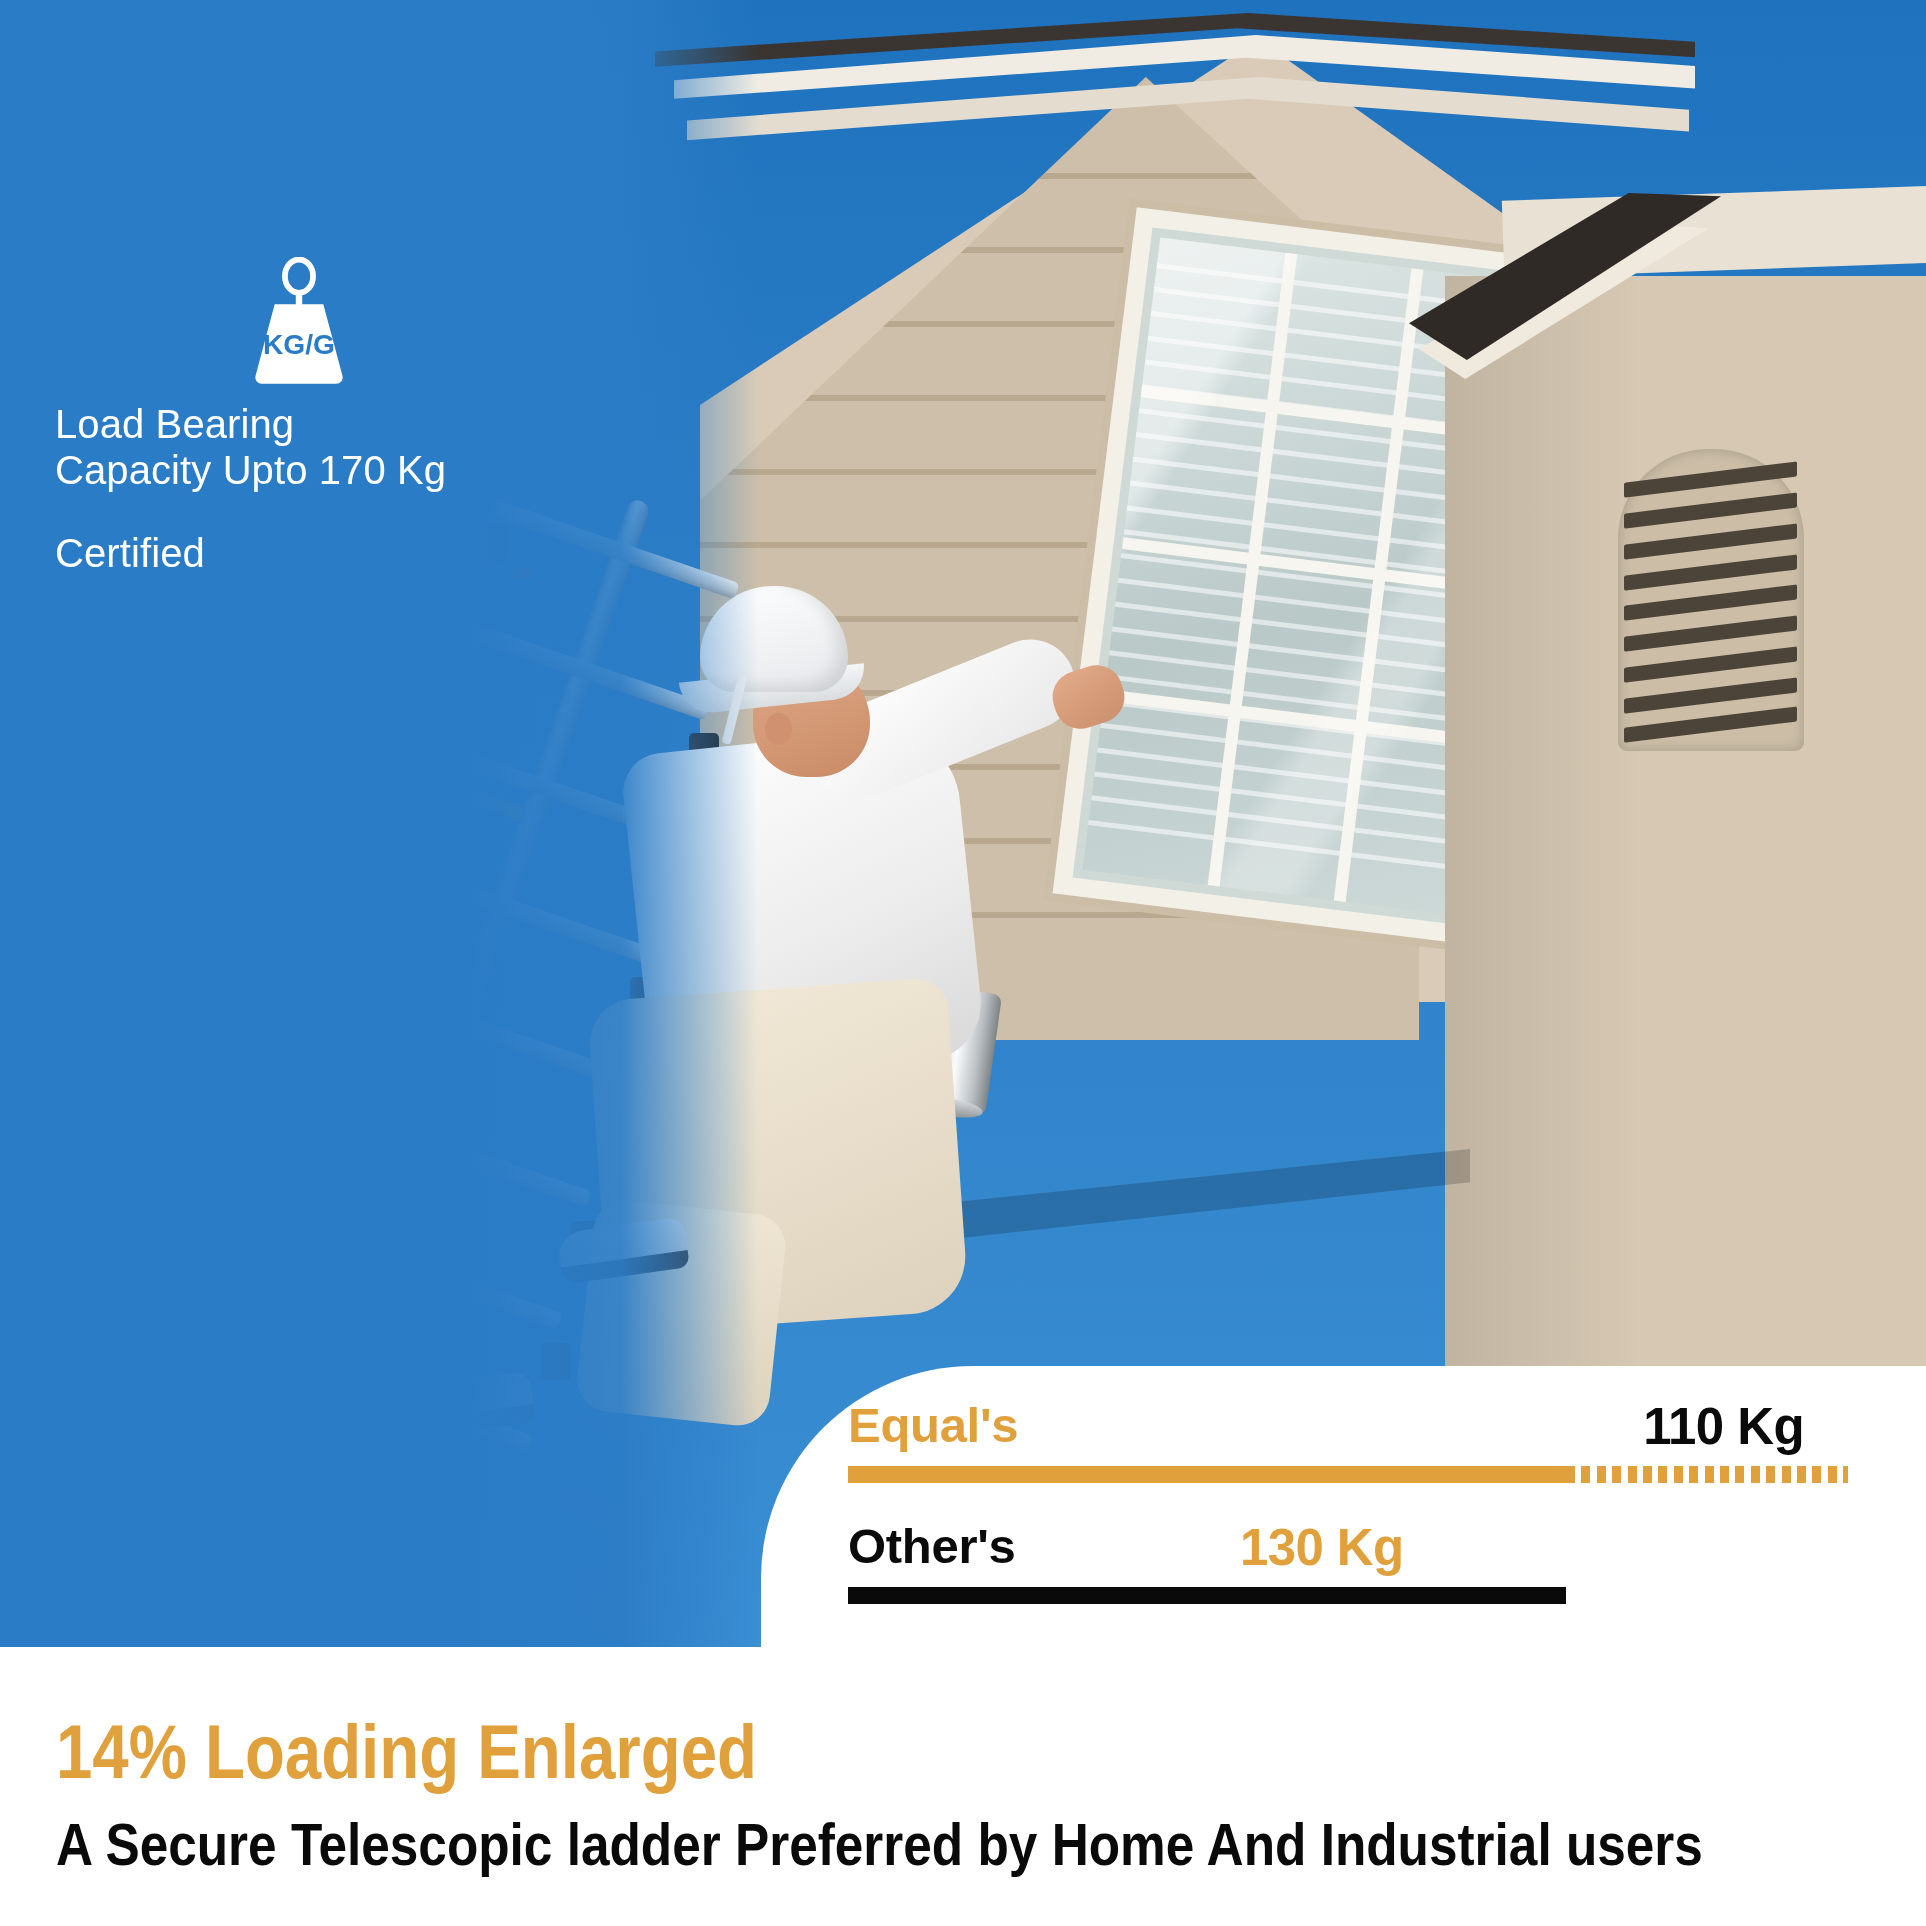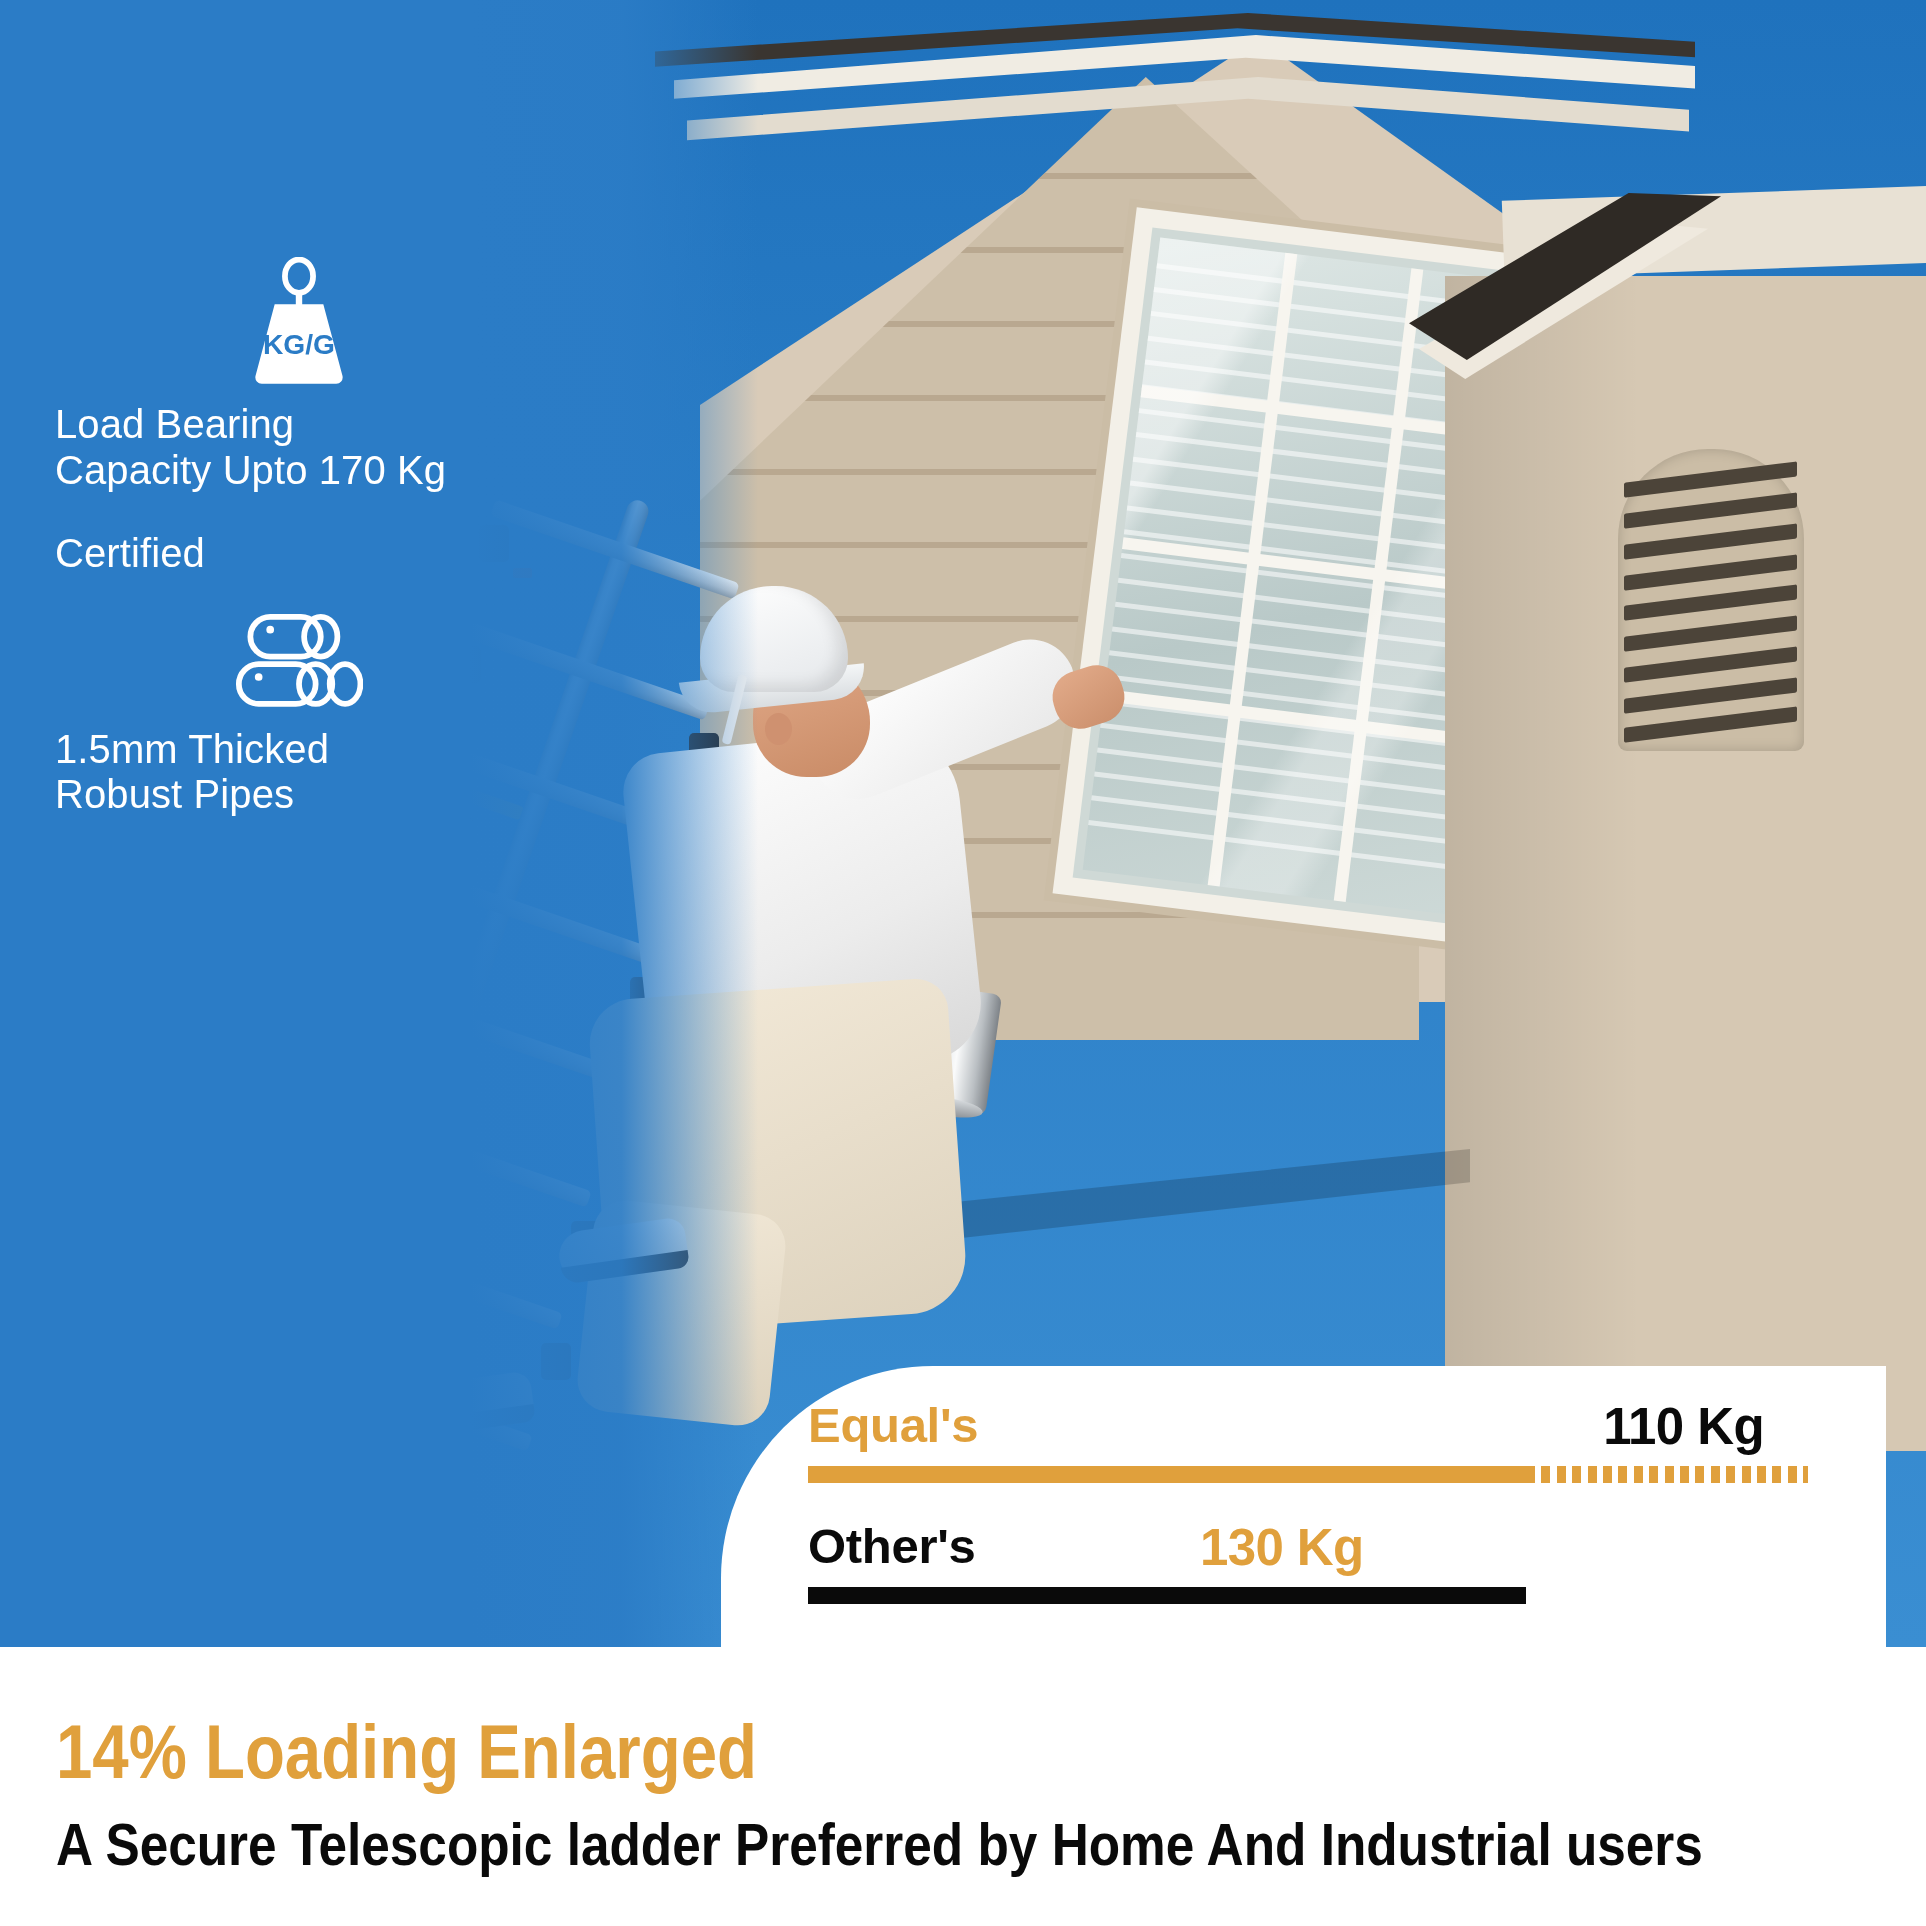--- a/index.html
+++ b/index.html
@@ -288,23 +288,6 @@
         <div class="feat-label">Certified</div>
       </div>
 
-      <div class="feature">
-        <span class="feat-icon">
-          <svg width="128" height="96" viewBox="0 0 200 150">
-            <g fill="none" stroke="#fff" stroke-width="9">
-              <rect x="24" y="6" width="110" height="62" rx="31"></rect>
-              <ellipse cx="134" cy="37" rx="26" ry="31"></ellipse>
-              <circle cx="55" cy="26" r="6" fill="#fff" stroke="none"></circle>
-              <rect x="6" y="80" width="120" height="62" rx="31"></rect>
-              <ellipse cx="126" cy="111" rx="26" ry="31"></ellipse>
-              <ellipse cx="172" cy="111" rx="24" ry="31"></ellipse>
-              <circle cx="37" cy="100" r="6" fill="#fff" stroke="none"></circle>
-            </g>
-          </svg>
-        </span>
-        <div class="feat-label">1.5mm Thicked
-Robust Pipes</div>
-      </div>
     </div>
 
     <div class="card">

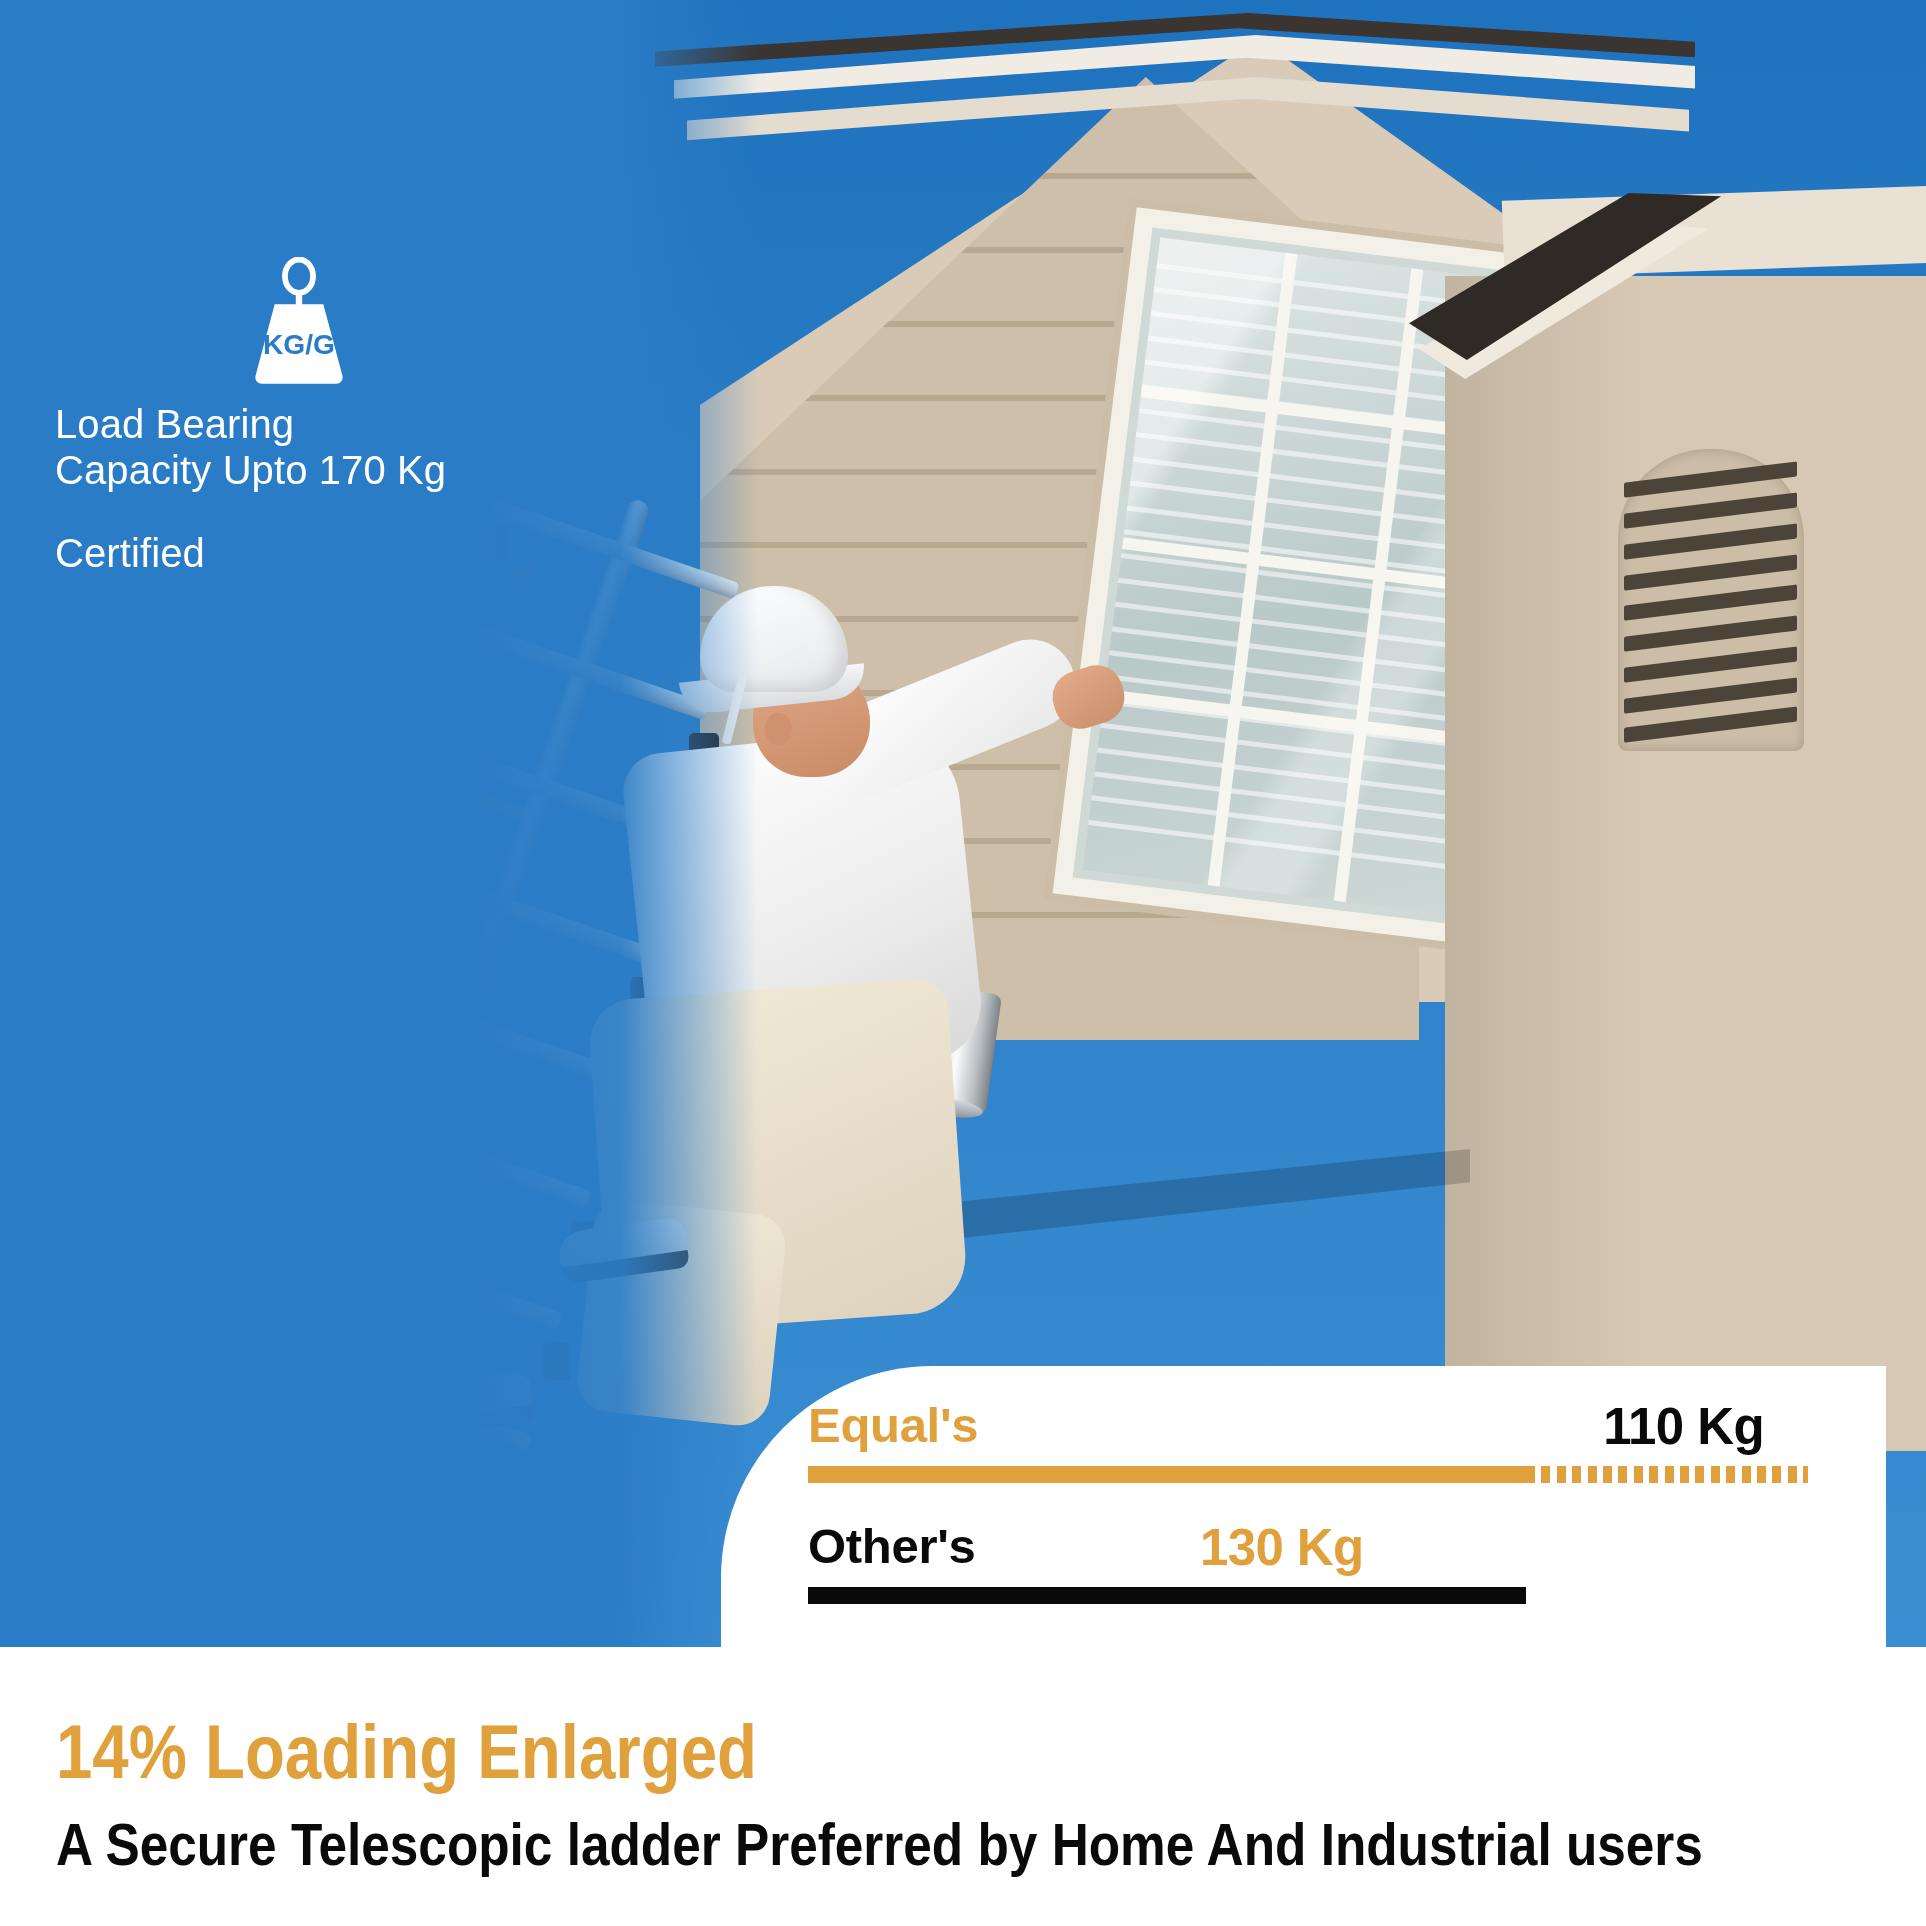--- a/index.html
+++ b/index.html
@@ -114,7 +114,7 @@
            padding:7.7px 14px 10.3px;border-radius:3.9px 3.9px 16.7px 16.7px;}
 
   
-  .card{position:absolute;left:721px;top:1366px;width:1165px;height:281px;background:#ffffff;
+  .card{position:absolute;left:761px;top:1366px;width:1165px;height:281px;background:#ffffff;
         border-top-left-radius:212px;}
   .row{position:absolute;left:87px;width:1027px;}
   .row .lbl{position:absolute;left:0;top:0;font-size:49px;font-weight:700;letter-spacing:-0.3px;}

